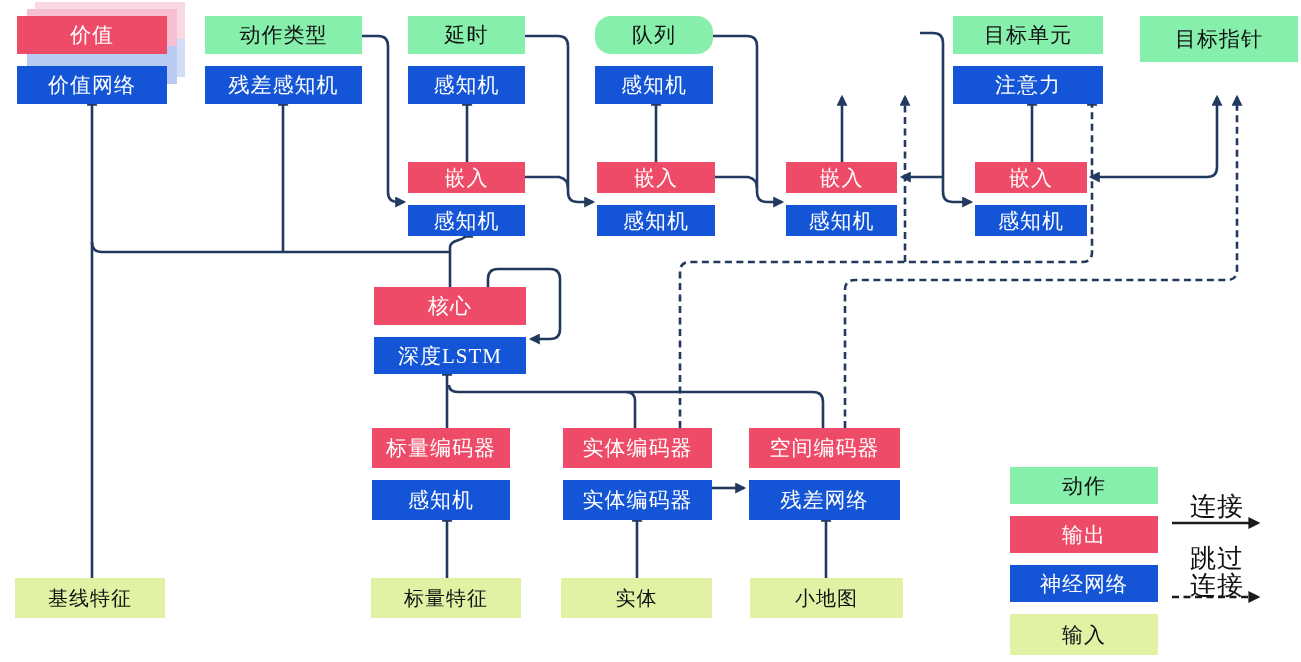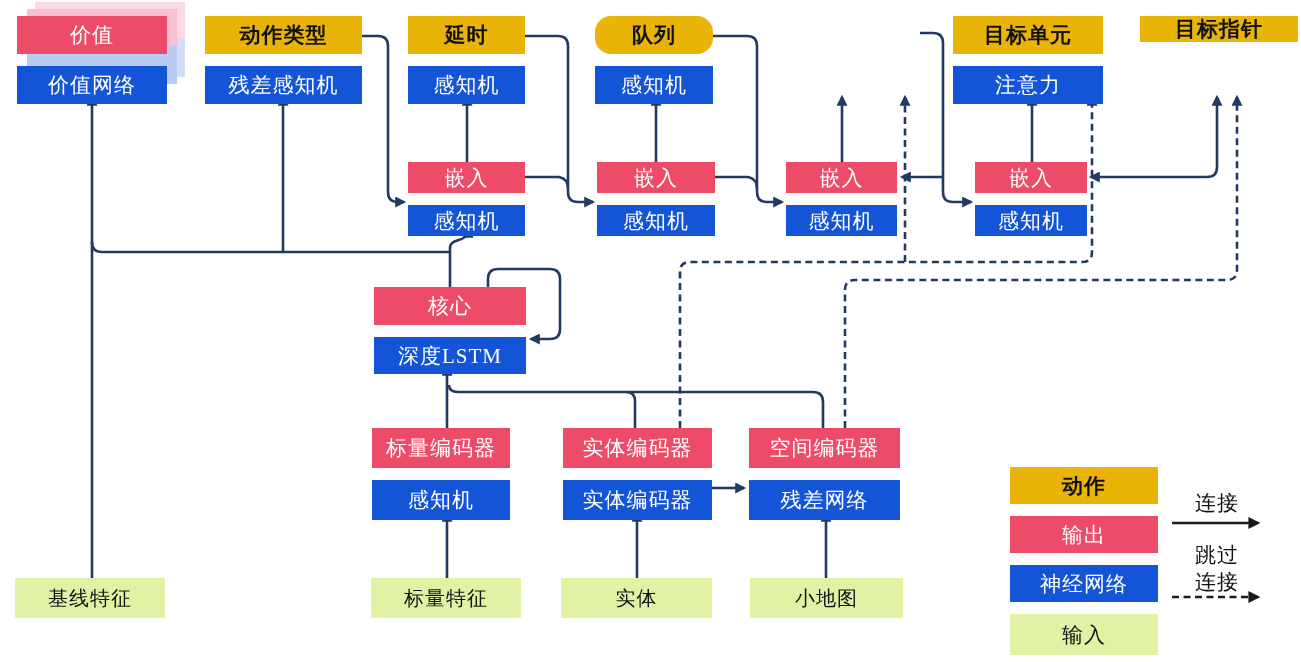--- a/index.html
+++ b/index.html
@@ -8,7 +8,7 @@
   svg.wires{position:absolute;left:0;top:0;width:1301px;height:662px;}
   .node{position:absolute;display:flex;flex-direction:column;gap:12px;}
   .band{display:flex;align-items:center;justify-content:center;white-space:nowrap;}
-  .band.yellow{background:#eab308;color:#111;font-weight:bold;}
+  .band.yellow{background:#86efac;color:#111;}
   .band.red{background:#ee4b68;color:#fff;}
   .band.blue{background:#1355d6;color:#fff;}
   .band.green{background:#e2f2a5;color:#111;}

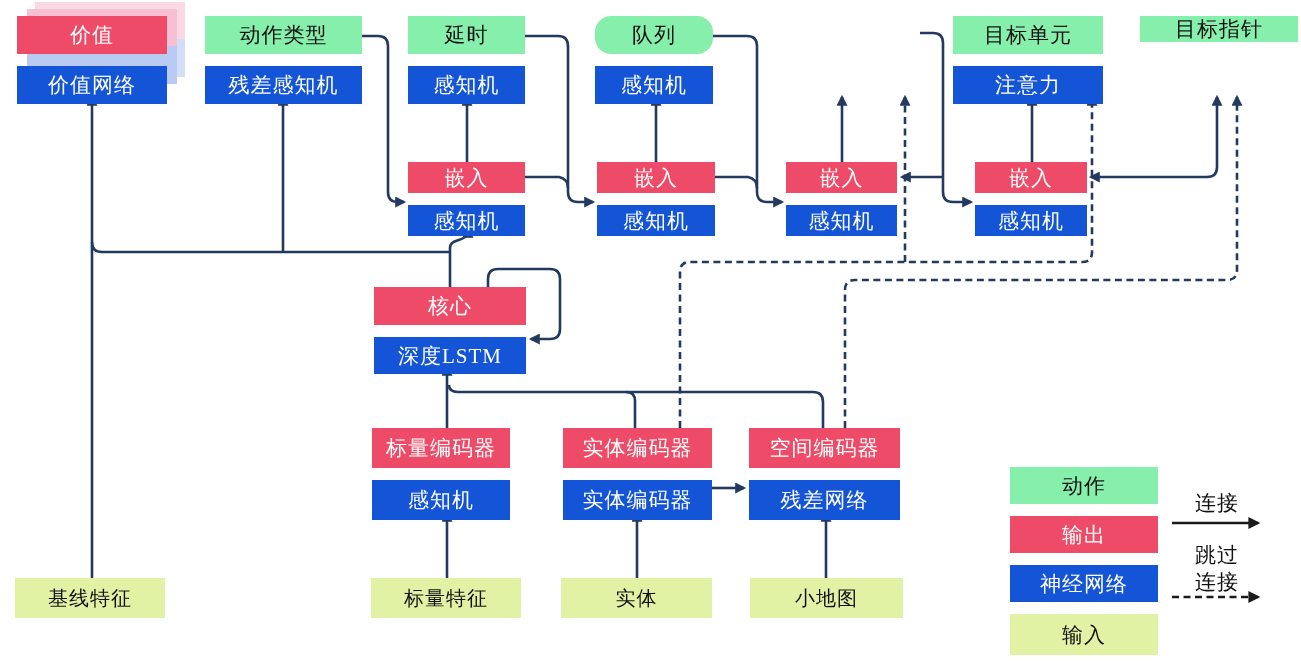--- a/index.html
+++ b/index.html
@@ -102,7 +102,7 @@
     <div class="band blue t21" style="height:38px;">注意力</div>
   </div>
   <div class="node" style="left:1140px;top:16px;width:158px;">
-    <div class="band yellow t21" style="height:26px;">目标指针</div>
+    <div class="band yellow t21" style="height:46px;">目标指针</div>
   </div>
 
   <div class="node" style="left:408px;top:162px;width:117px;">

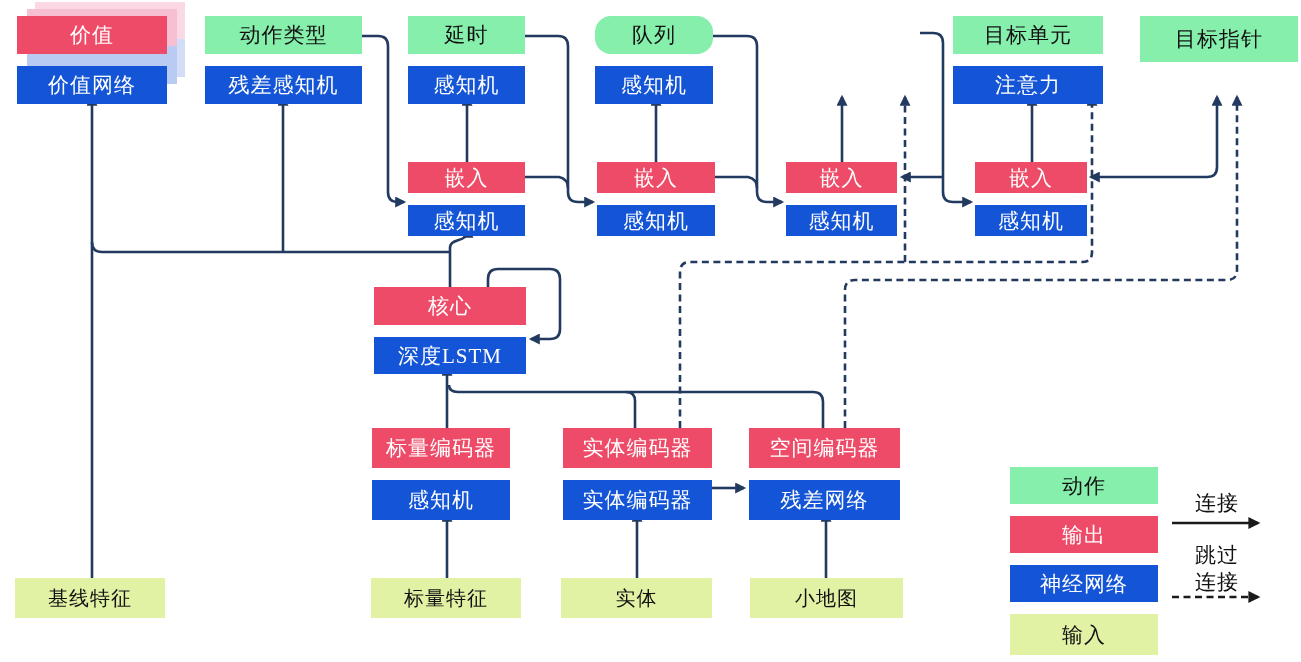--- a/index.html
+++ b/index.html
@@ -16,7 +16,7 @@
   .t20{font-size:20px;letter-spacing:1px;}
   .ghost{position:absolute;display:flex;flex-direction:column;}
   .ghost .p{width:100%;}
-  .legend-label{position:absolute;color:#111;font-size:21px;letter-spacing:1px;text-align:center;}
+  .legend-label{position:absolute;color:#111;font-size:26px;letter-spacing:1px;text-align:center;}
 </style>
 </head>
 <body>

